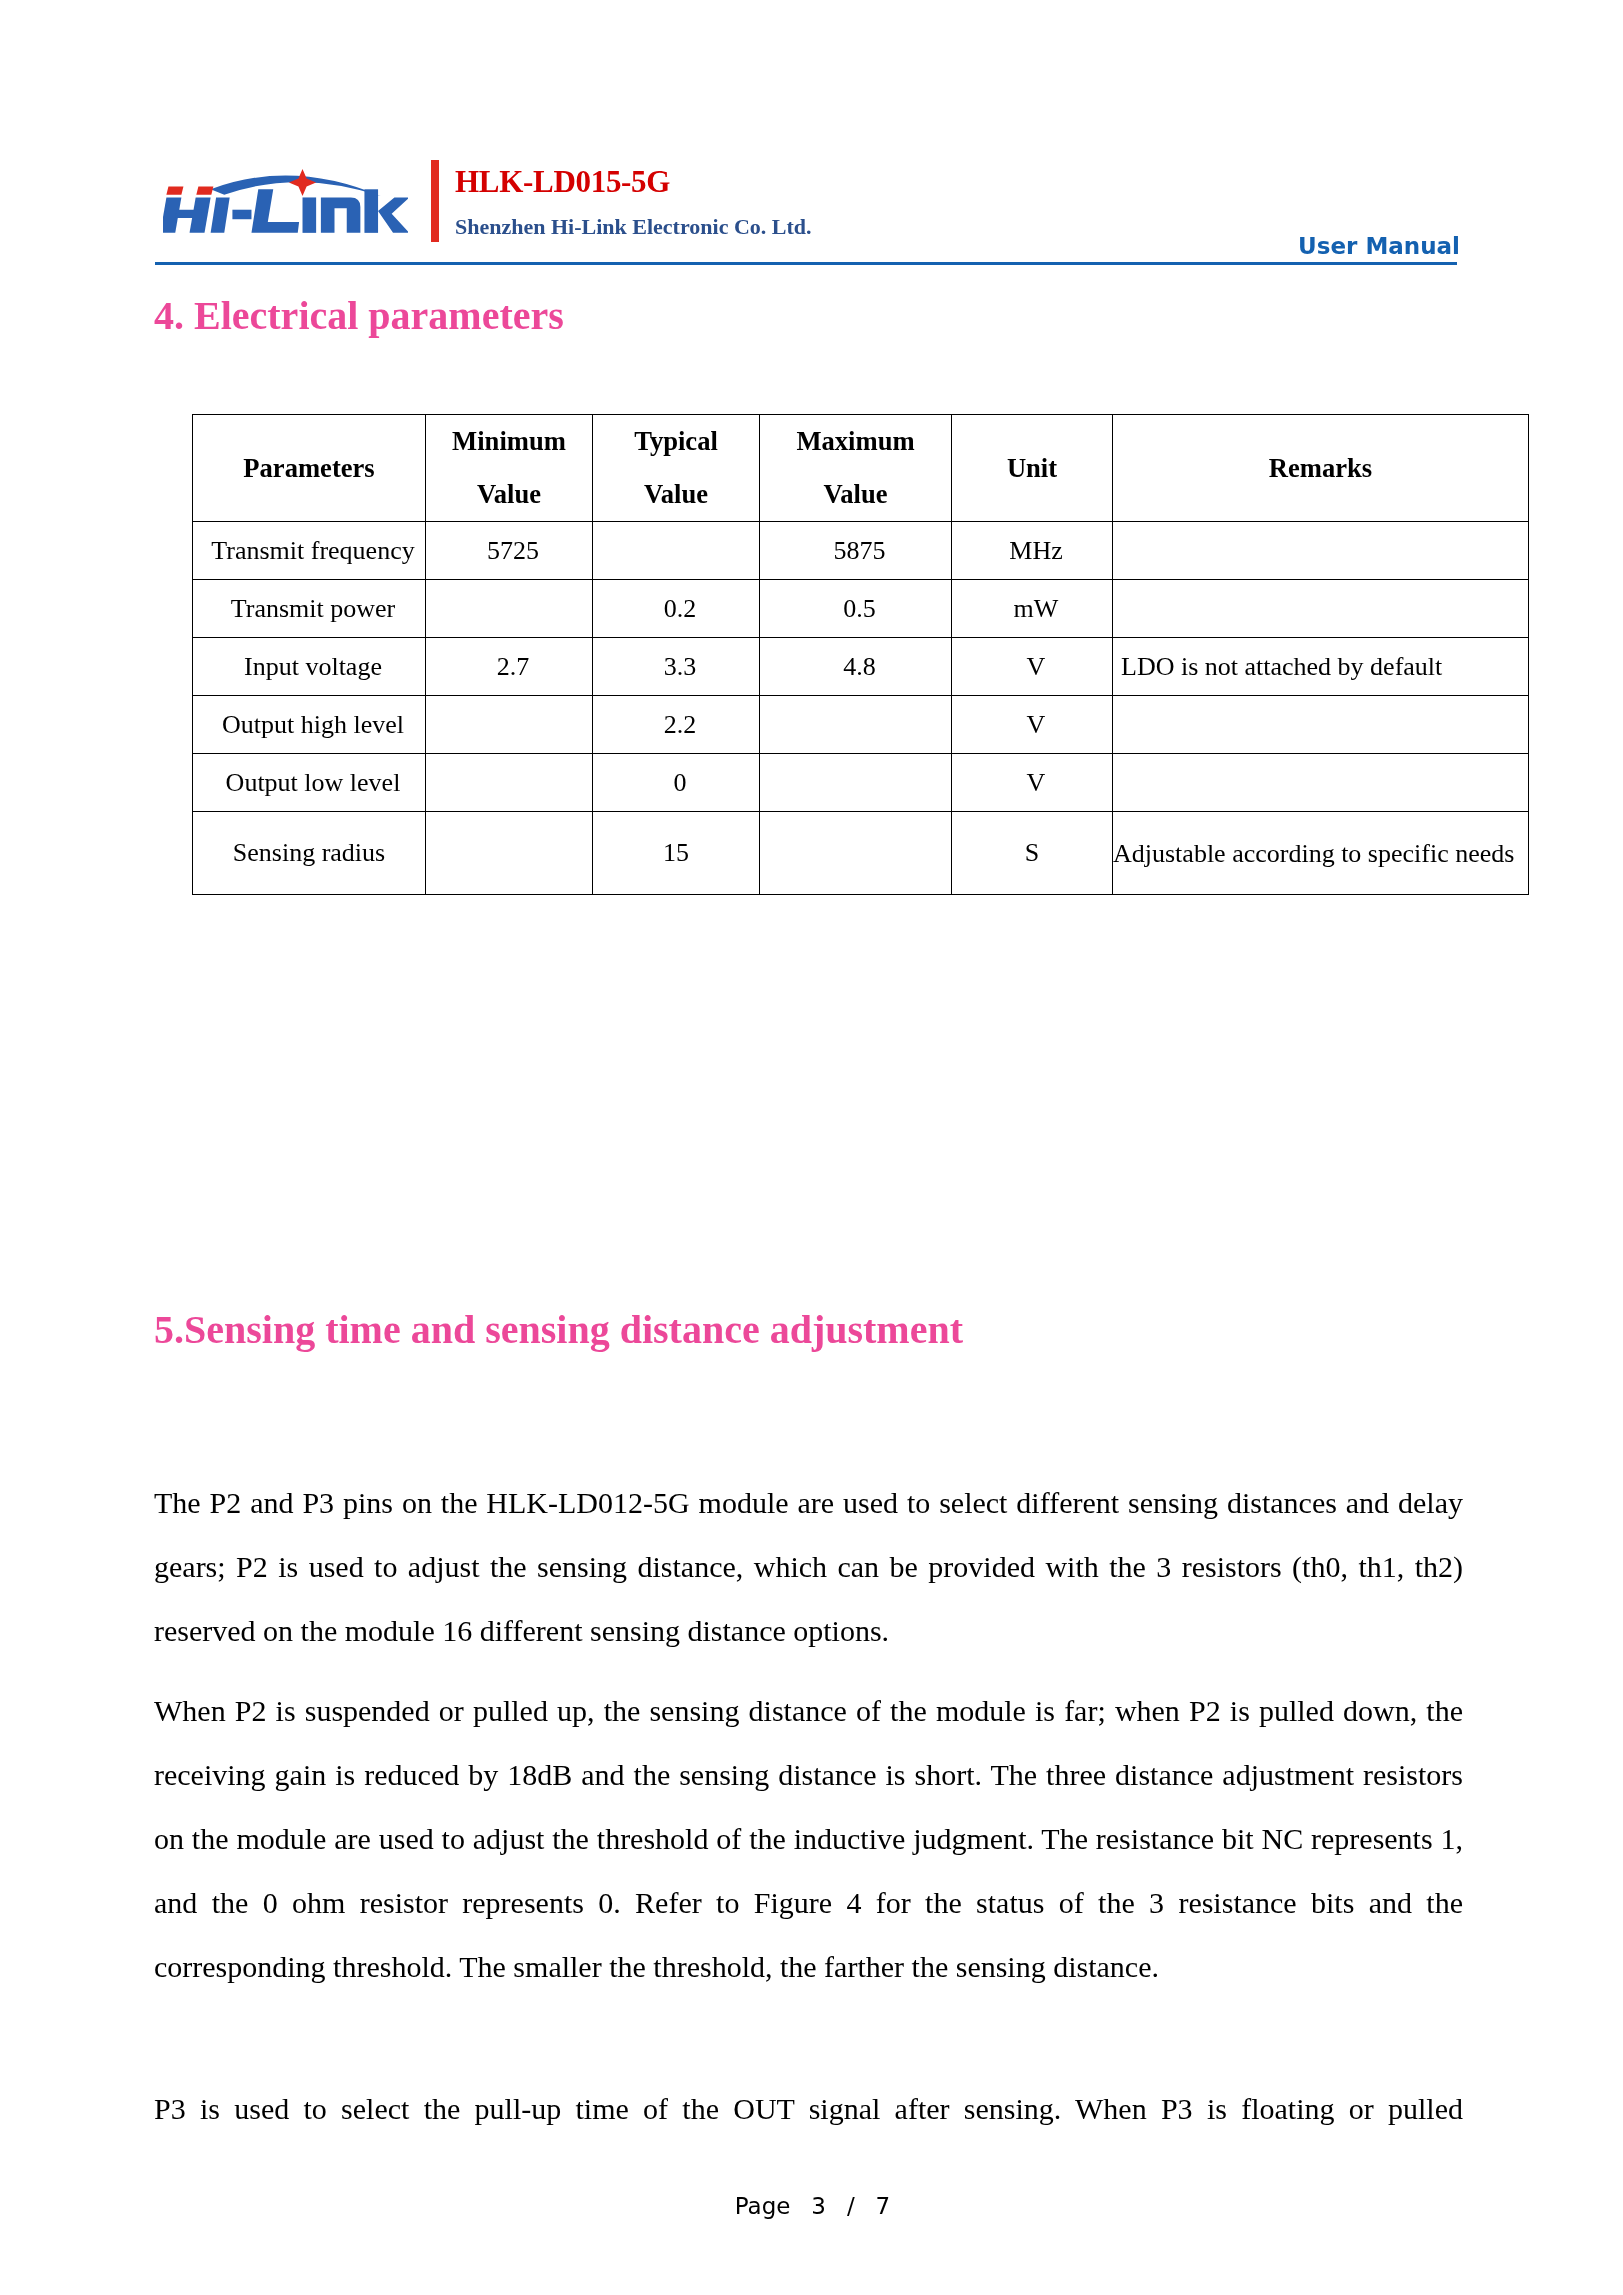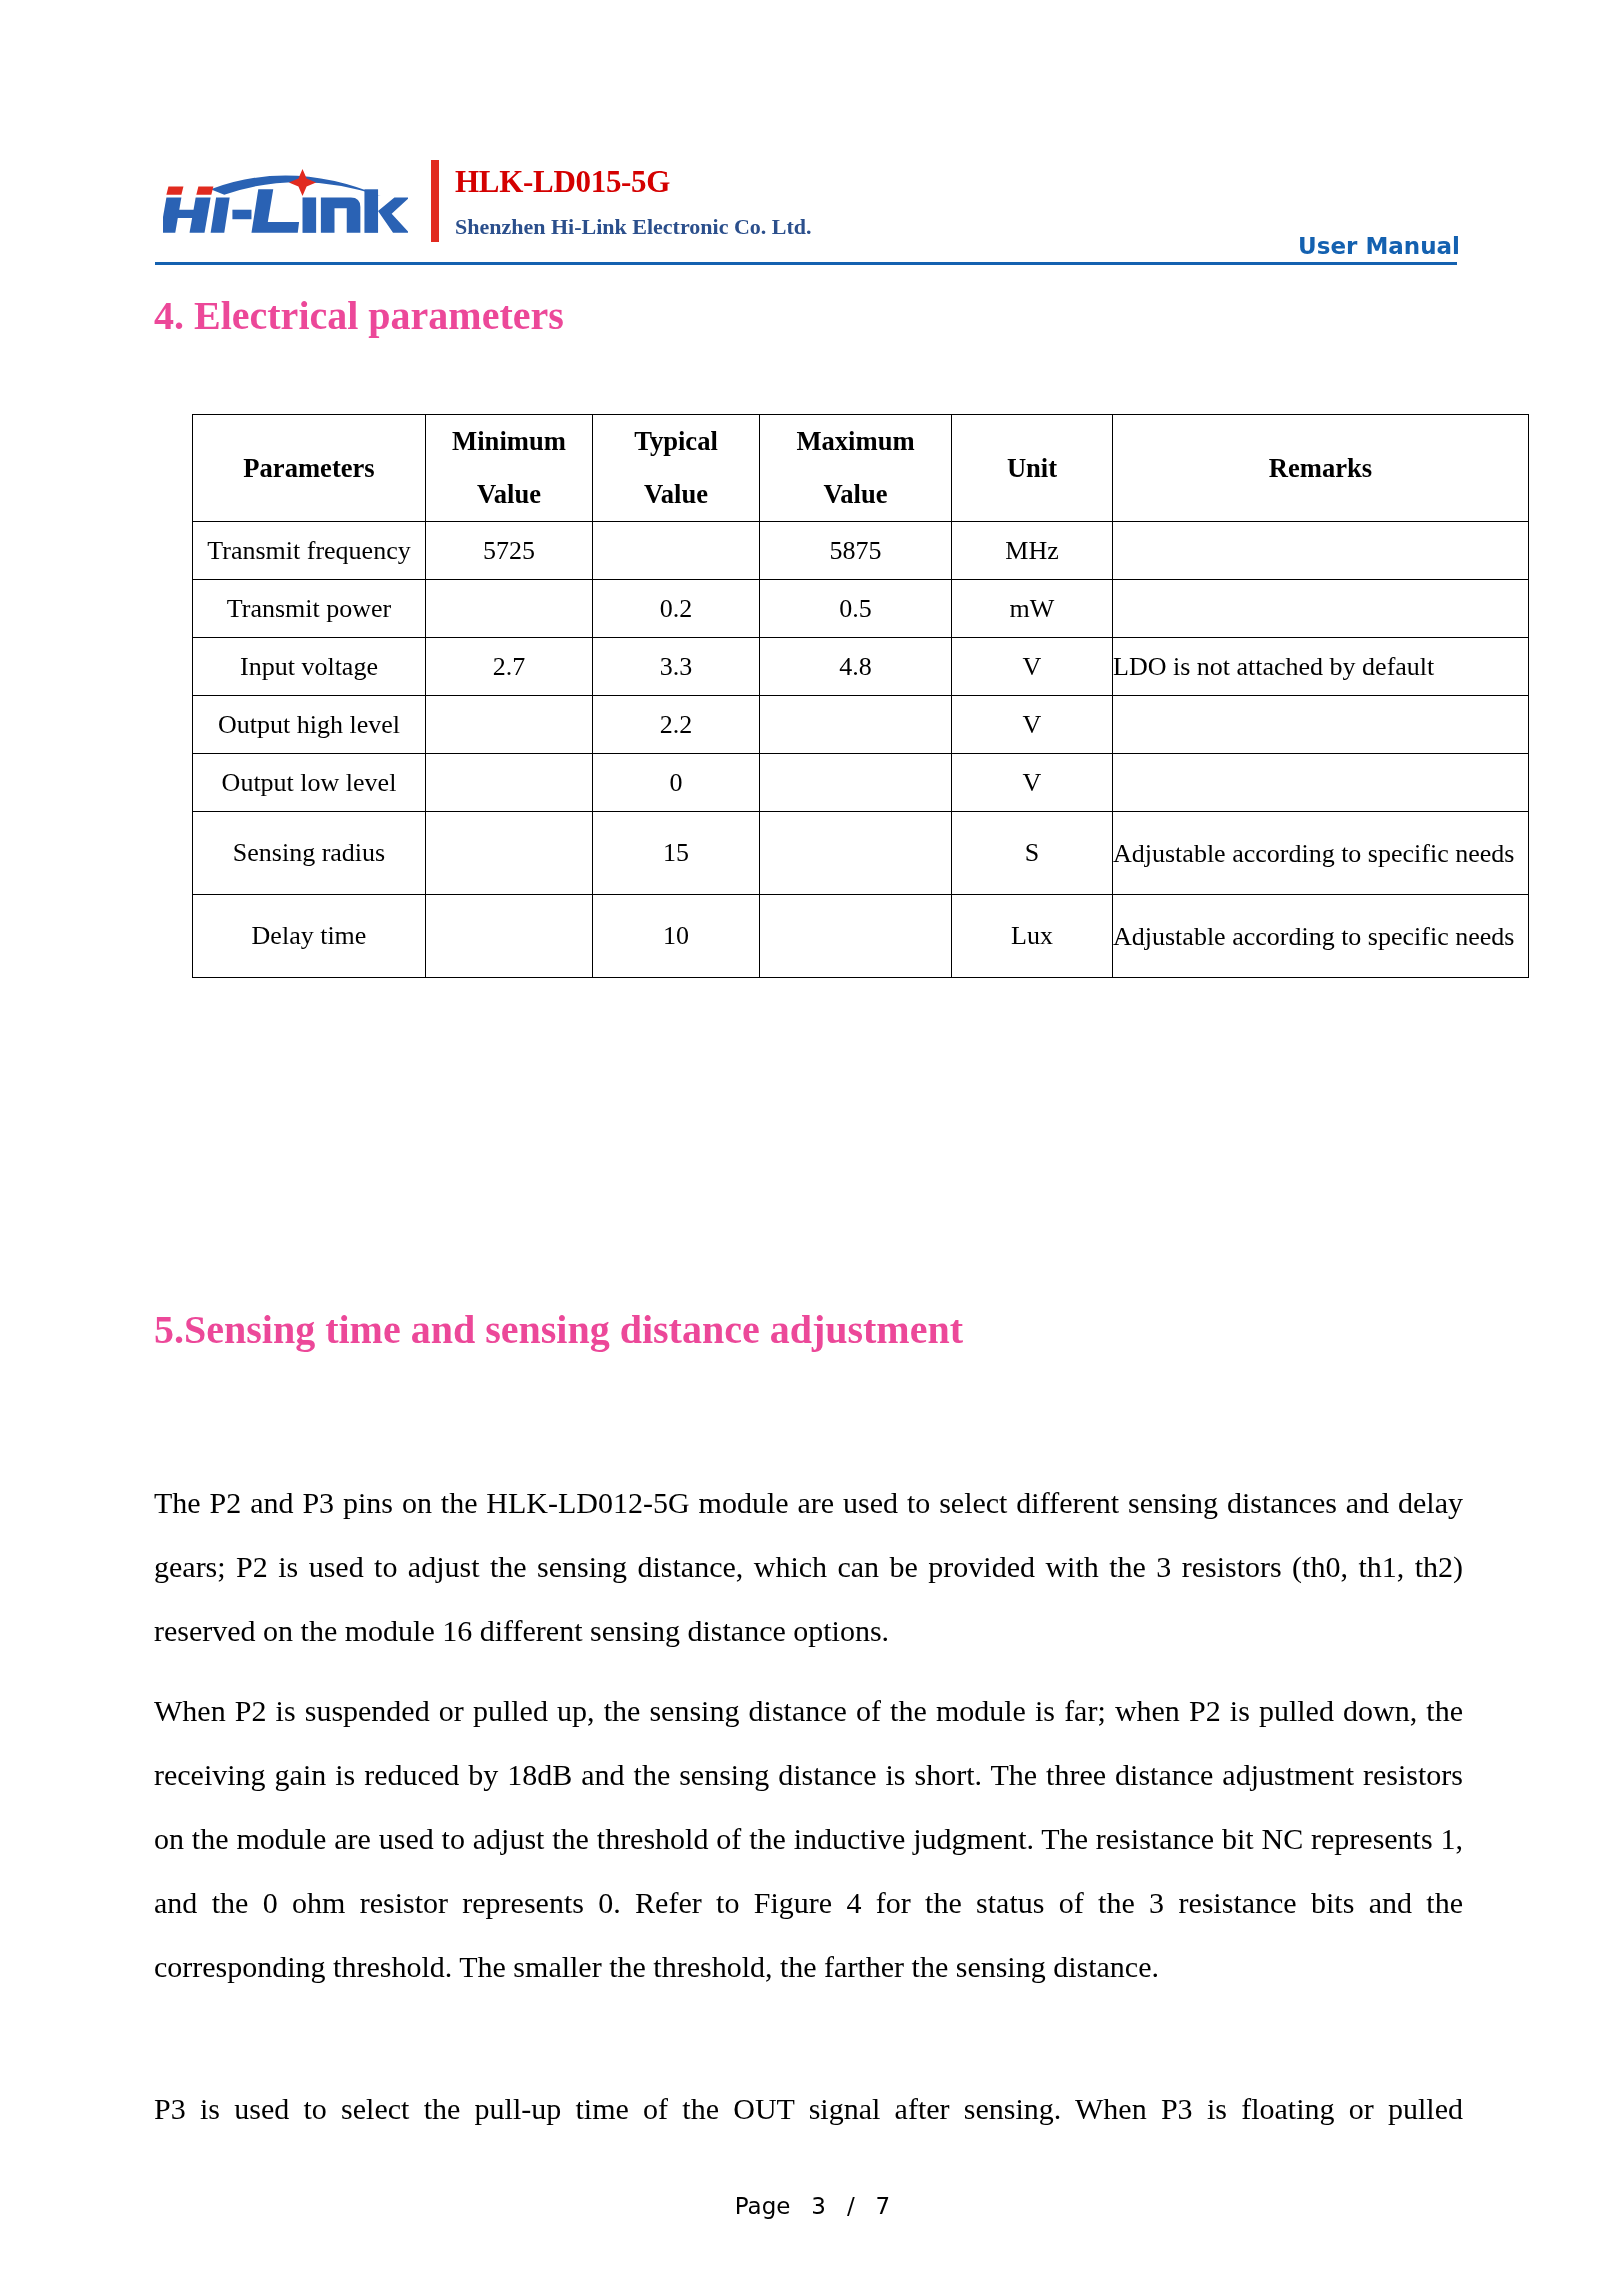--- a/index.html
+++ b/index.html
@@ -31,7 +31,7 @@
   table.params th { font-weight: bold; font-size: 26.6px; line-height: 53px; height: 106px; }
   .c1 { width: 232px; } .c2 { width: 166px; } .c3 { width: 166px; } .c4 { width: 191px; }
   .c5 { width: 160px; } .c6 { width: 415px; }
-  tr.r1 td { height: 57px; }
+  tr.r1 td { height: 57px; padding-left: 8px; }
   tr.r2 td { height: 82px; }
   tr.r3 td { height: 106px; }
   td.remark { text-align: justify; text-align-last: left; padding: 0 0 0 0; line-height: 41px; }

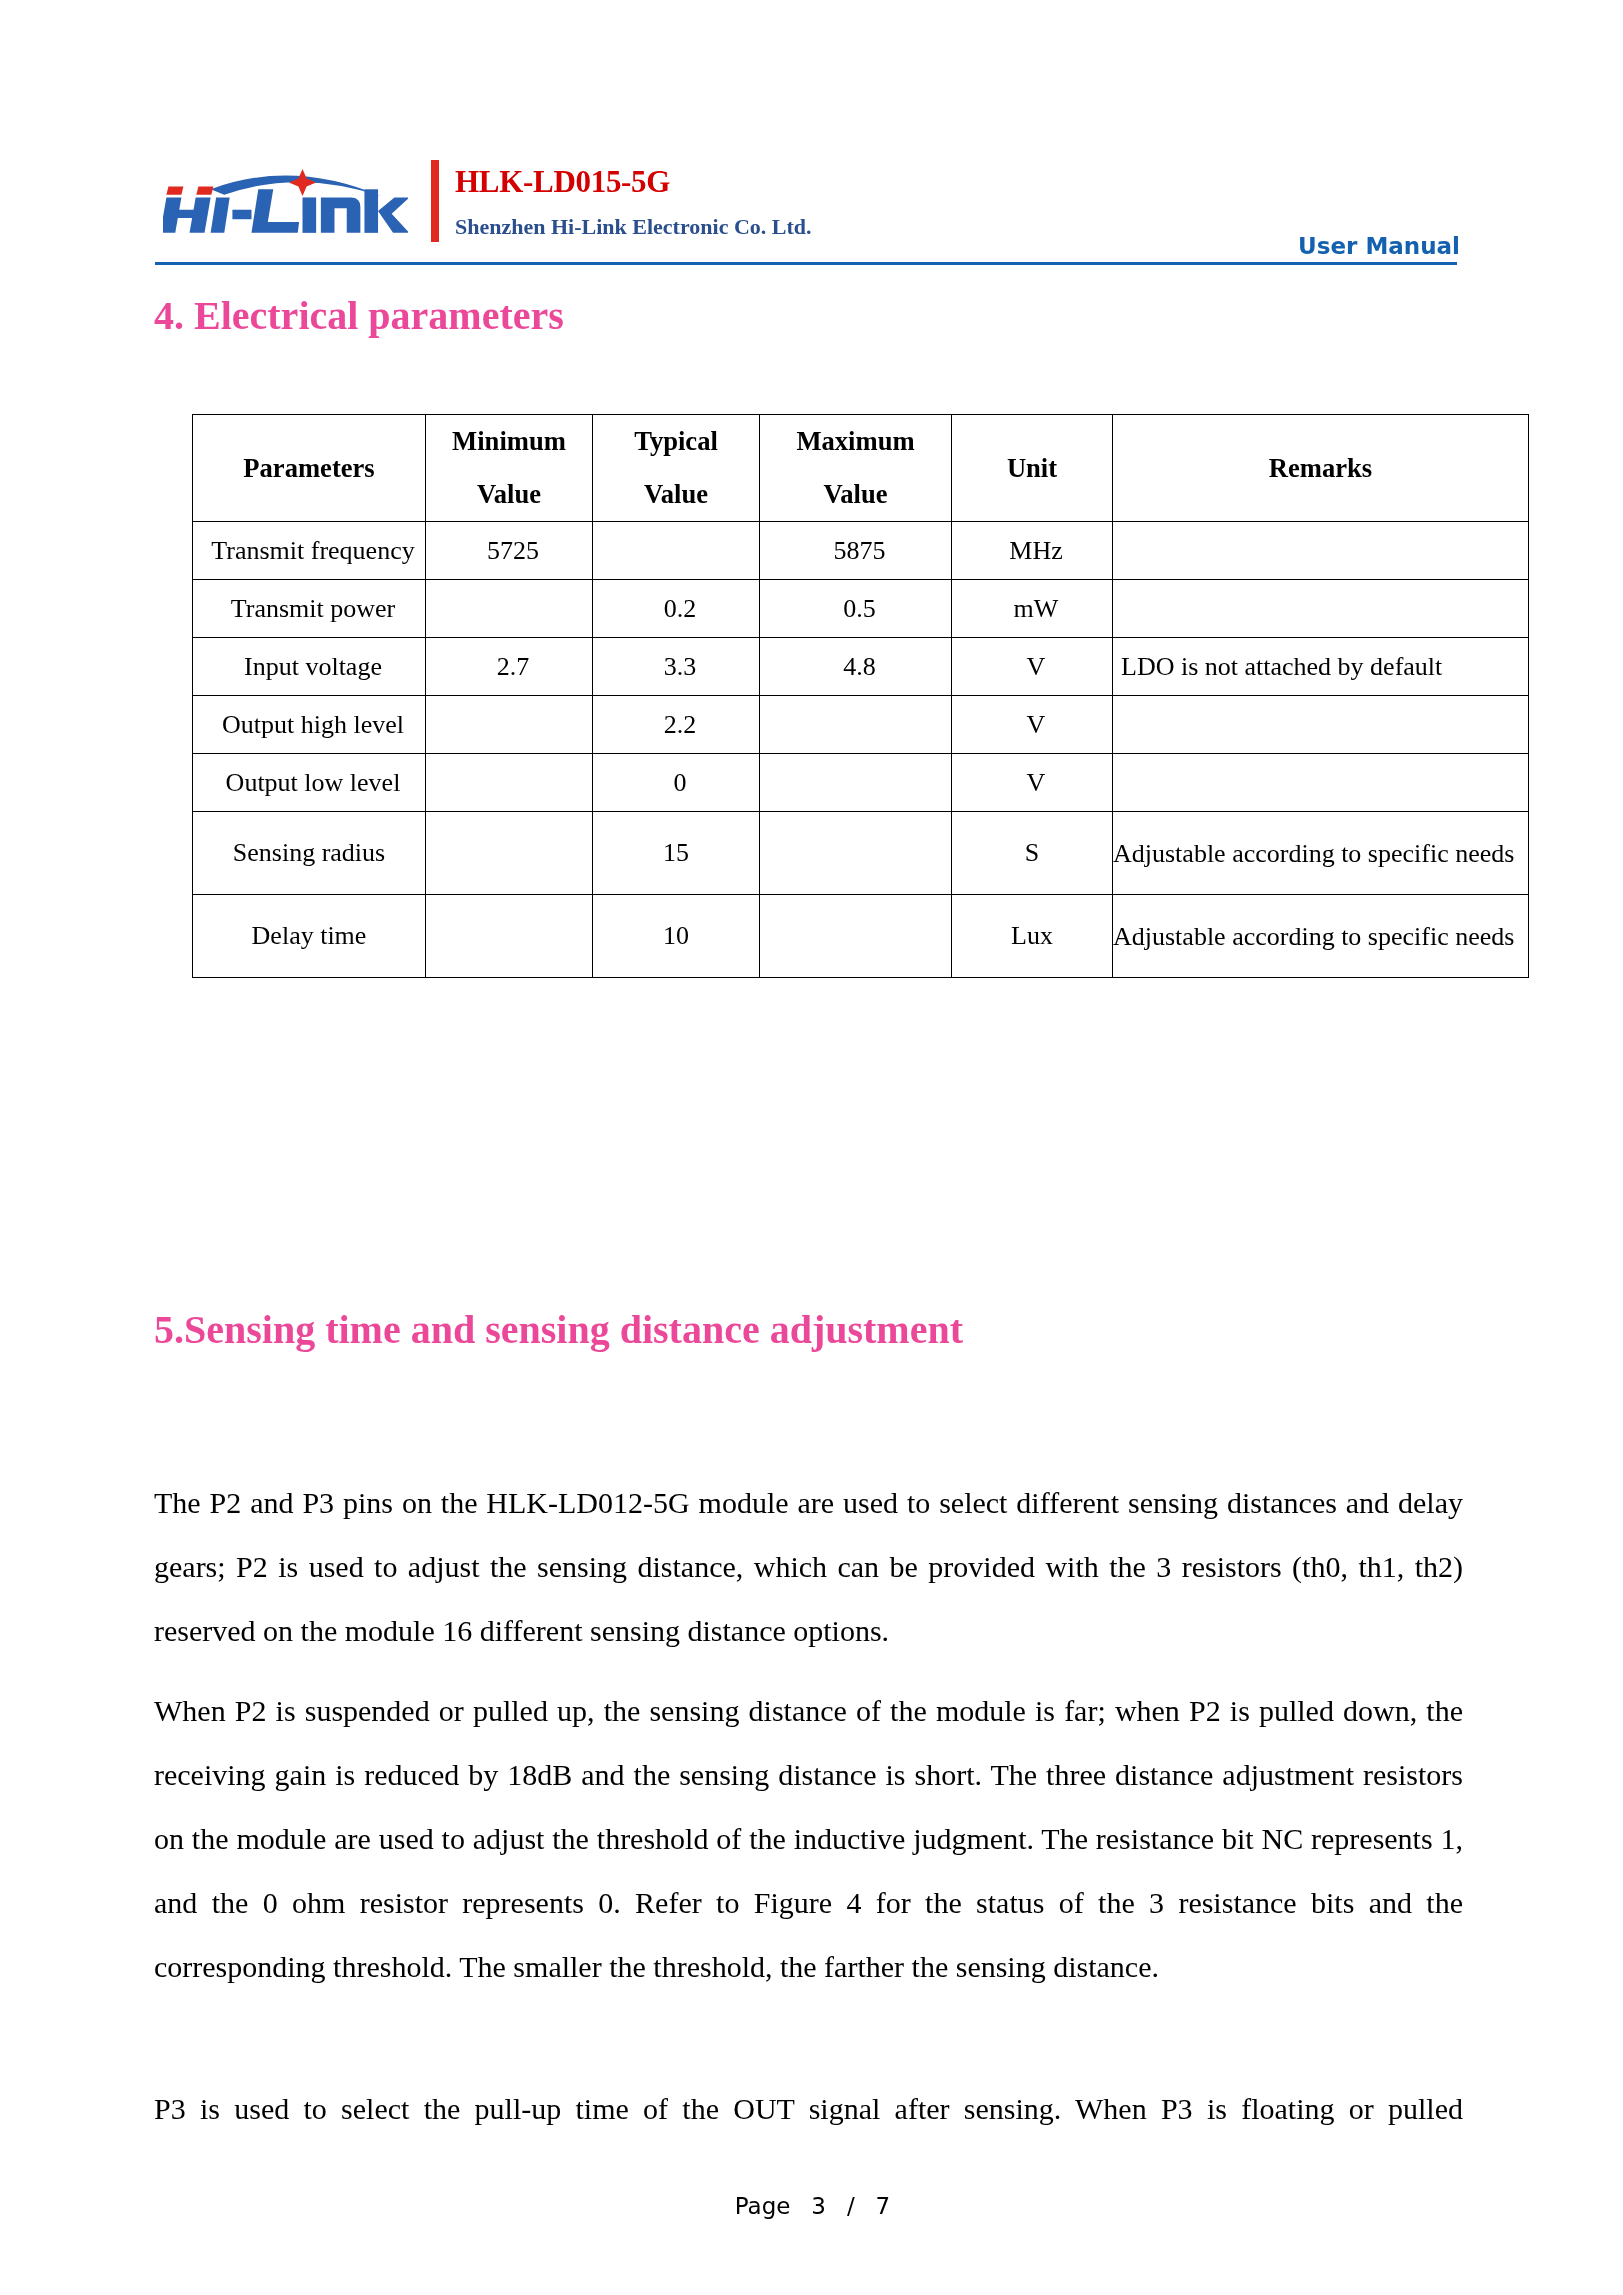--- a/index.html
+++ b/index.html
@@ -157,14 +157,6 @@
       <td class="top">S</td>
       <td class="remark top-remark">Adjustable according to specific needs</td>
     </tr>
-    <tr class="r2">
-      <td>Delay time</td>
-      <td></td>
-      <td class="top">10</td>
-      <td></td>
-      <td class="top">Lux</td>
-      <td class="remark top-remark">Adjustable according to specific needs</td>
-    </tr>
   </tbody>
 </table>
 

